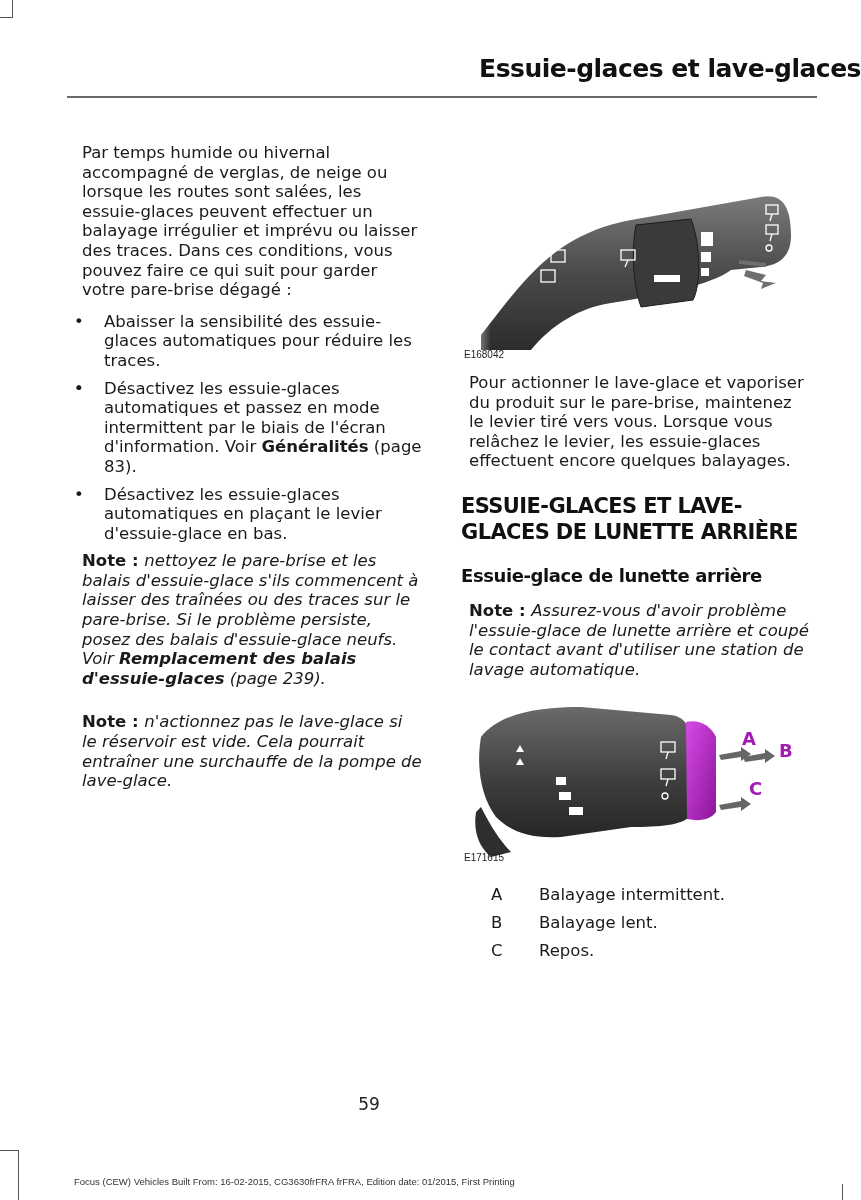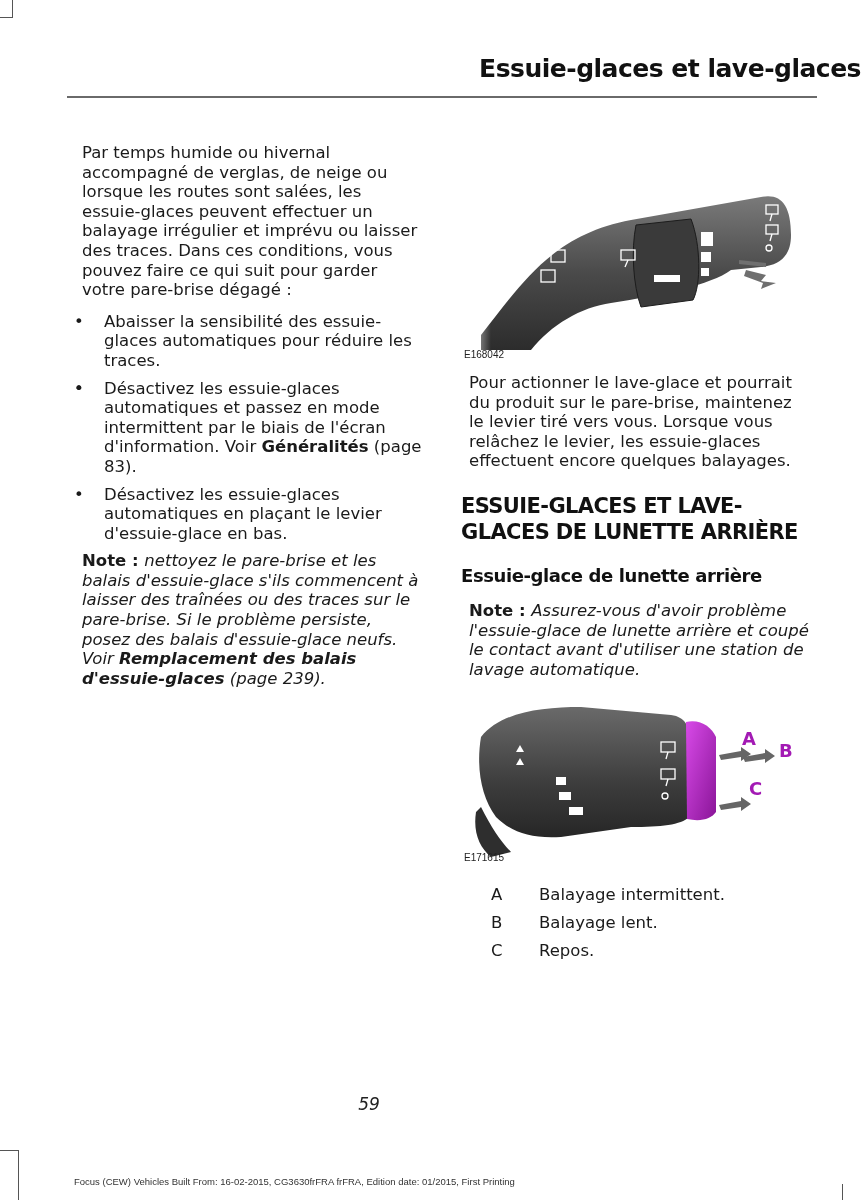--- a/index.html
+++ b/index.html
@@ -120,7 +120,7 @@
     <div class="fig-code">E168042</div>
   </div>
 
-  <p class="para" style="margin-top:6px;margin-bottom:22px;">Pour actionner le lave-glace et pourrait du produit sur le pare-brise, maintenez le levier tiré vers vous. Lorsque vous relâchez le levier, les essuie-glaces effectuent encore quelques balayages.</p>
+  <p class="para" style="margin-top:6px;margin-bottom:22px;">Pour actionner le lave-glace et vaporiser du produit sur le pare-brise, maintenez le levier tiré vers vous. Lorsque vous relâchez le levier, les essuie-glaces effectuent encore quelques balayages.</p>
 
   <div class="h1" style="margin-top:0;">ESSUIE-GLACES ET LAVE-GLACES DE LUNETTE ARRIÈRE</div>
 

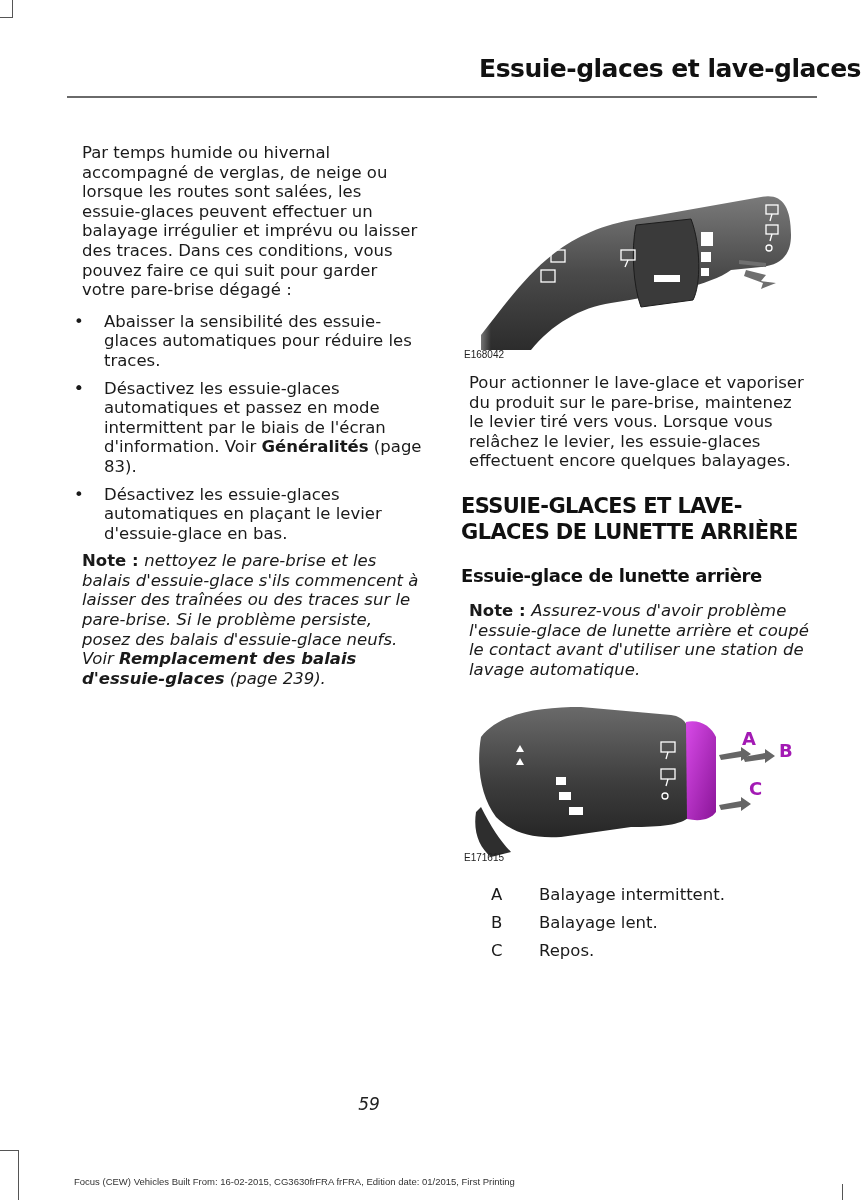--- a/index.html
+++ b/index.html
@@ -78,6 +78,9 @@
   </p>
 
 
+  <p class="note">
+    <span class="note-label">Note : </span><span> n'actionnez pas le lave-glace si le réservoir est vide. Cela pourrait entraîner une surchauffe de la pompe de lave-glace.</span>
+  </p>
 </div>
 
 <div class="col col-right">

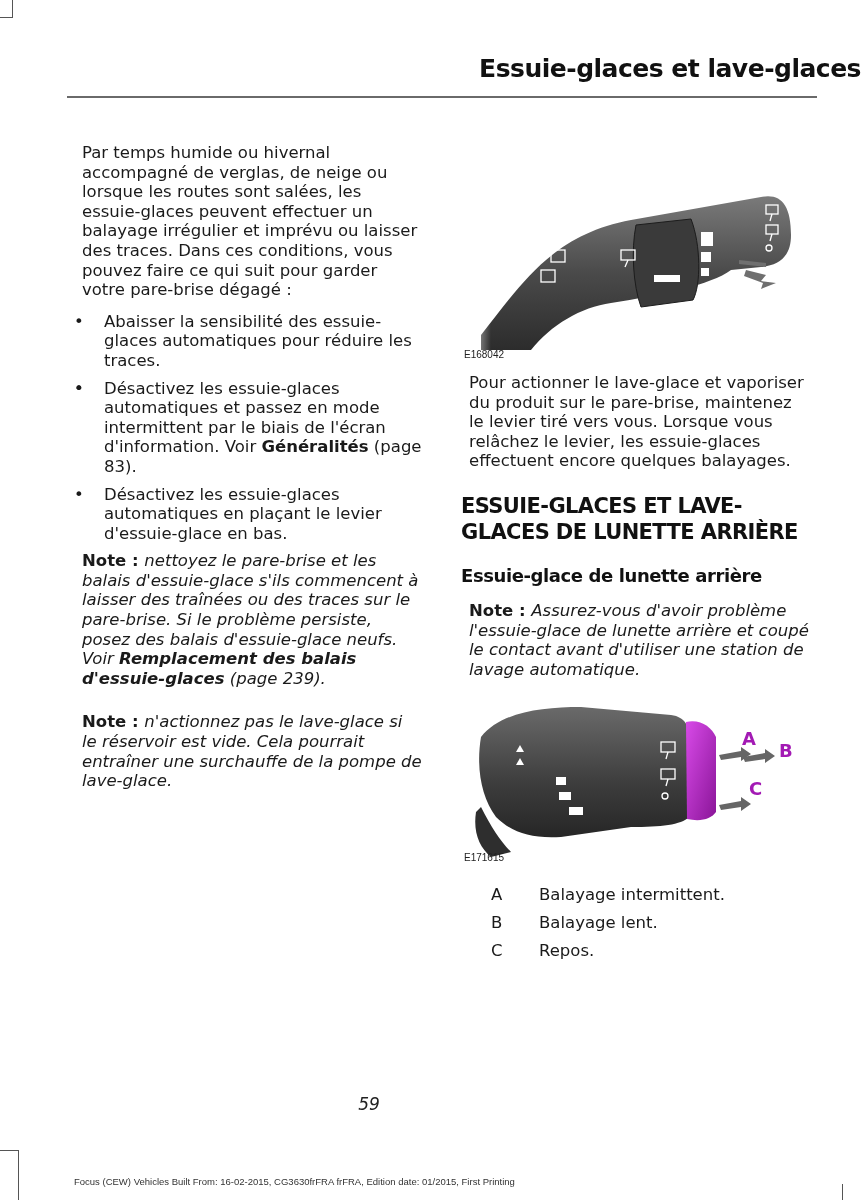--- a/index.html
+++ b/index.html
@@ -37,7 +37,7 @@
   .legend { margin-top: 16px; }
   .legend-row { display: flex; margin-bottom: 8px; padding-left: 30px; }
   .legend-key { width: 48px; }
-  .page-num { position: absolute; left: 0; width: 738px; top: 1094px; text-align: center; font-size: 17px; color: #222; font-style: italic; }
+  .page-num { position: absolute; left: 0; width: 738px; top: 1094px; text-align: center; font-size: 17px; color: #222; }
   .footer { position: absolute; left: 74px; top: 1176px; font-size: 9.5px; color: #333; font-family: "Liberation Sans", sans-serif; }
 </style>
 </head>

